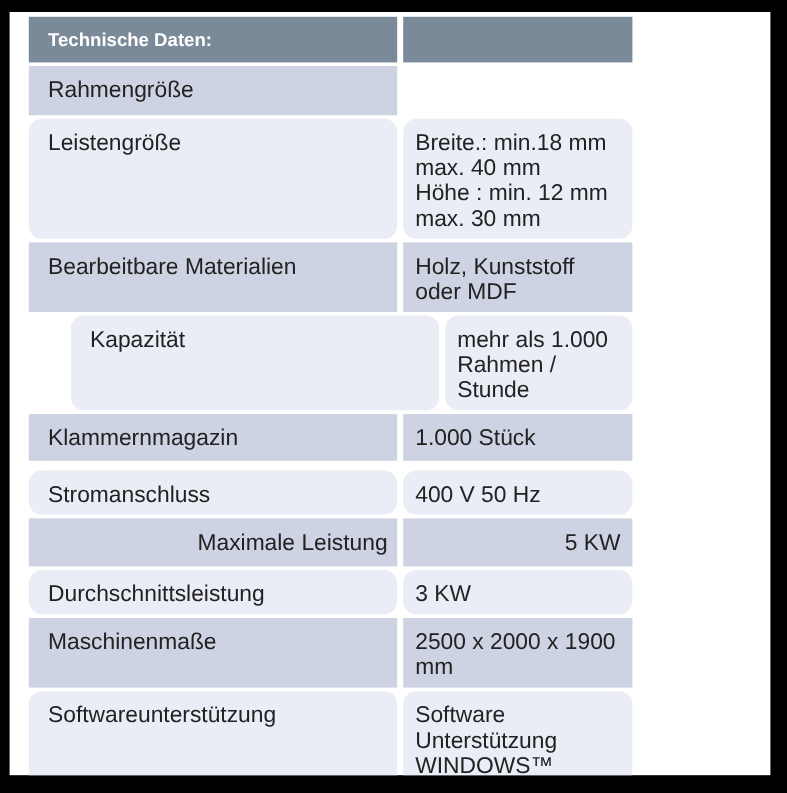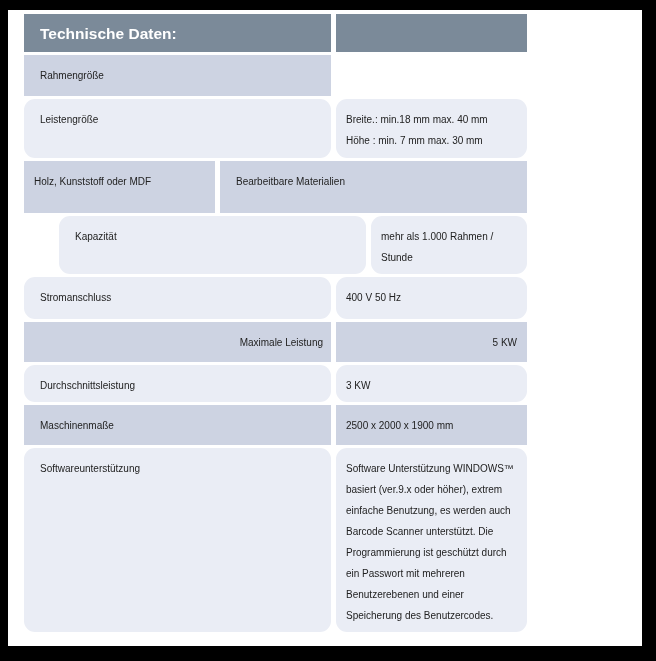--- a/index.html
+++ b/index.html
@@ -29,7 +29,7 @@
   .cell {
     box-sizing: border-box;
     color: var(--cell-text, #222);
-    font-size: 10px;
+    font-size: 19px;
     line-height: 21px;
   }
   .label-cell {

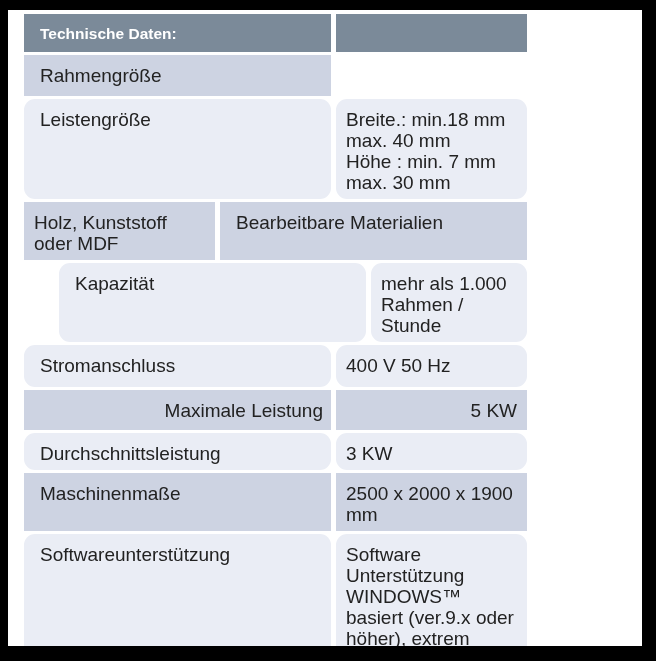--- a/index.html
+++ b/index.html
@@ -81,7 +81,7 @@
     <div class="row even r2">
       <div class="cell label-cell">Leistengröße</div>
       <div class="cell value-cell">Breite.: min.18 mm max. 40 mm
-Höhe : min. 7 mm max. 30 mm</div>
+Höhe : min. 12 mm max. 30 mm</div>
     </div>
 
     <div class="row odd r3">

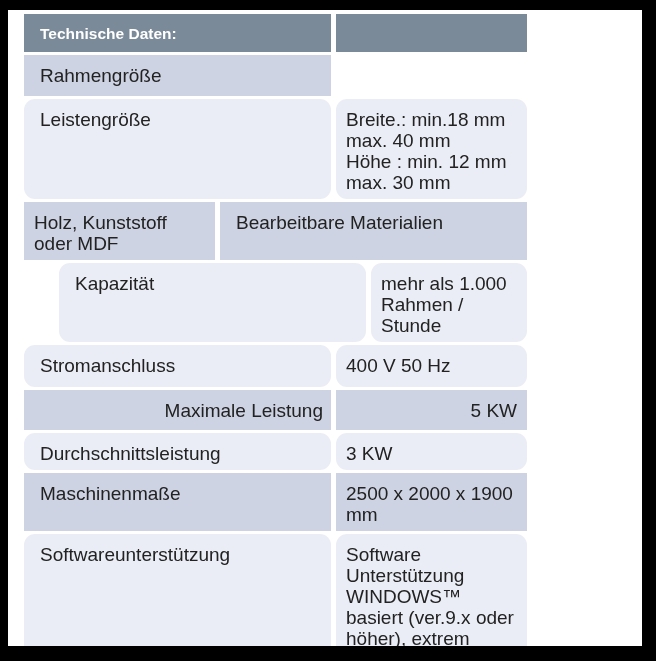--- a/index.html
+++ b/index.html
@@ -85,8 +85,8 @@
     </div>
 
     <div class="row odd r3">
+      <div class="cell label-cell">Bearbeitbare Materialien</div>
       <div class="cell value-cell">Holz, Kunststoff oder MDF</div>
-      <div class="cell label-cell">Bearbeitbare Materialien</div>
     </div>
 
     <div class="row even r4">

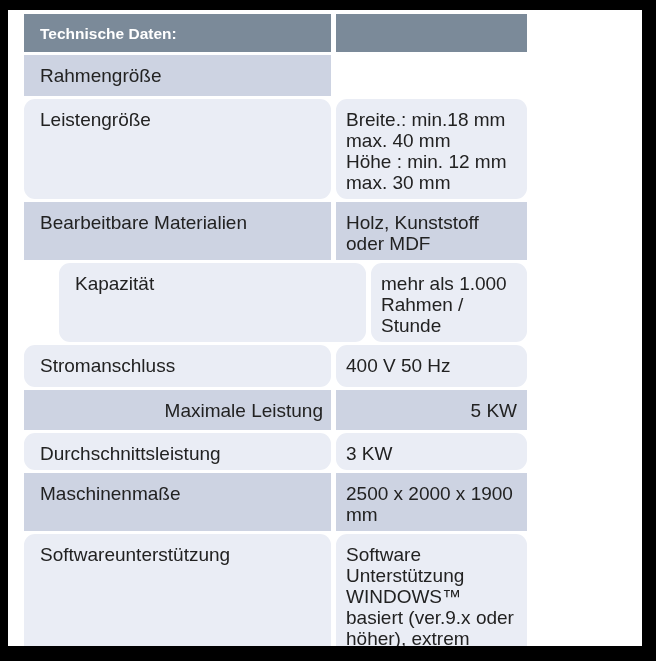--- a/index.html
+++ b/index.html
@@ -94,6 +94,10 @@
       <div class="cell value-cell">mehr als 1.000 Rahmen / Stunde</div>
     </div>
 
+    <div class="row odd r5">
+      <div class="cell label-cell">Klammernmagazin</div>
+      <div class="cell value-cell">1.000 Stück</div>
+    </div>
 
     <div class="row even r6">
       <div class="cell label-cell">Stromanschluss</div>

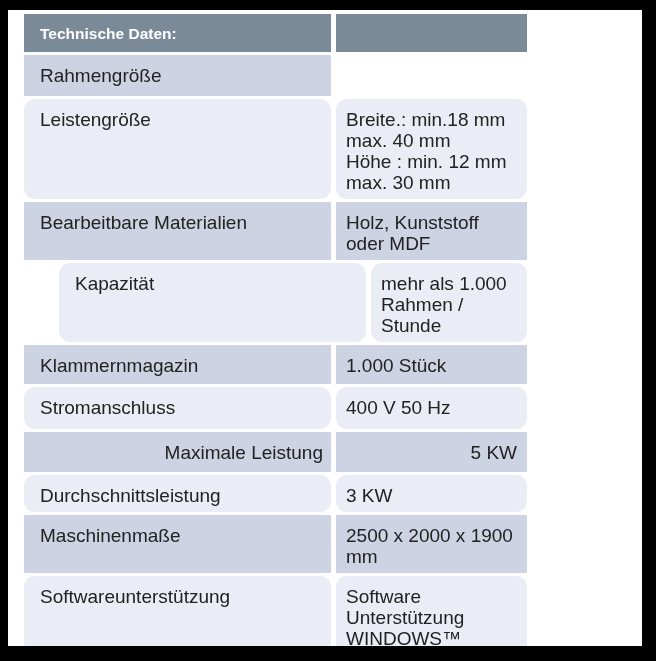--- a/index.html
+++ b/index.html
@@ -57,7 +57,7 @@
   .r3  { min-height: 52px; }
   .r4  { min-height: 42px; margin-left: 35px; }
   .r5  { min-height: 39px; }
-  .r6  { min-height: 42px; }
+  .r6  { min-height: 42px; align-items: flex-end; }
   .r7  { min-height: 40px; text-align: right; }
   .r8  { min-height: 37px; }
   .r9  { min-height: 40px; }

